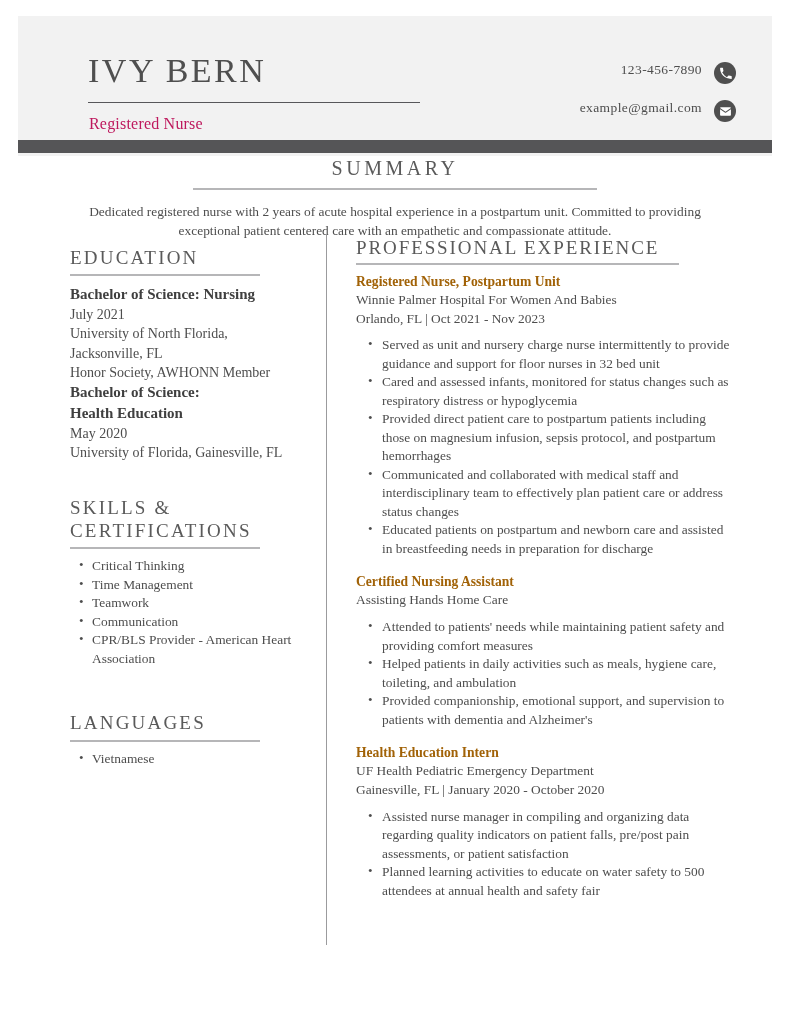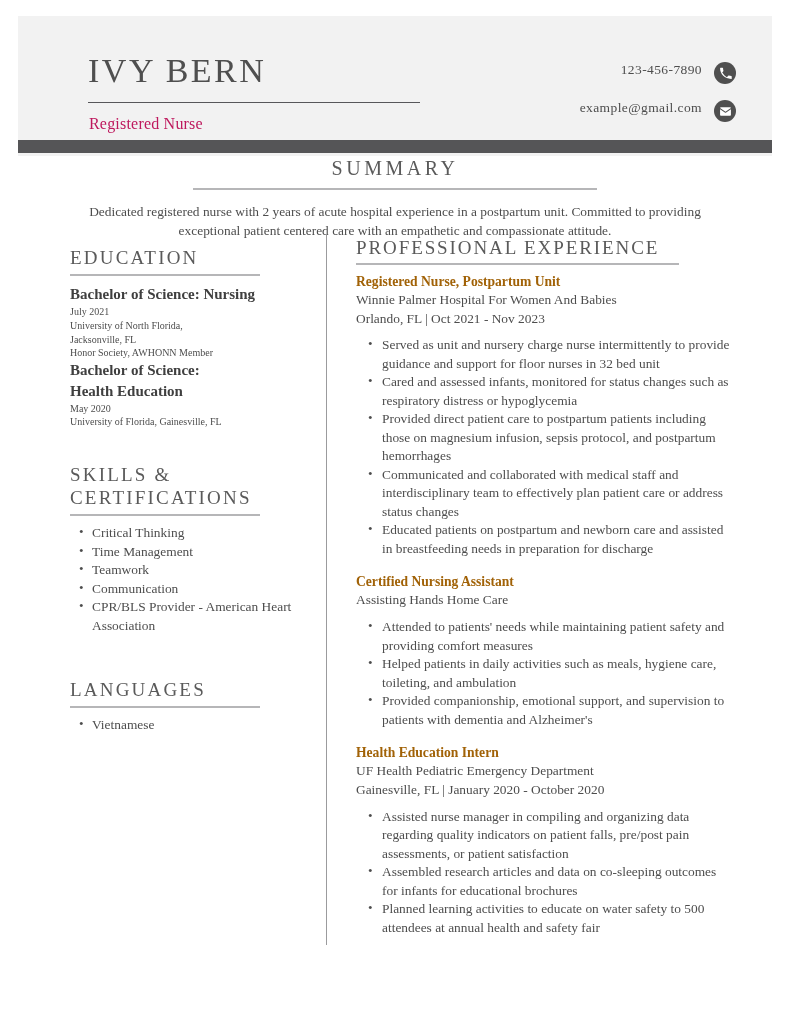--- a/index.html
+++ b/index.html
@@ -168,7 +168,7 @@
     line-height: 1.38;
   }
   .edu-line {
-    font-size: 10px;
+    font-size: 14px;
     color: #4d4d4d;
     line-height: 1.38;
   }

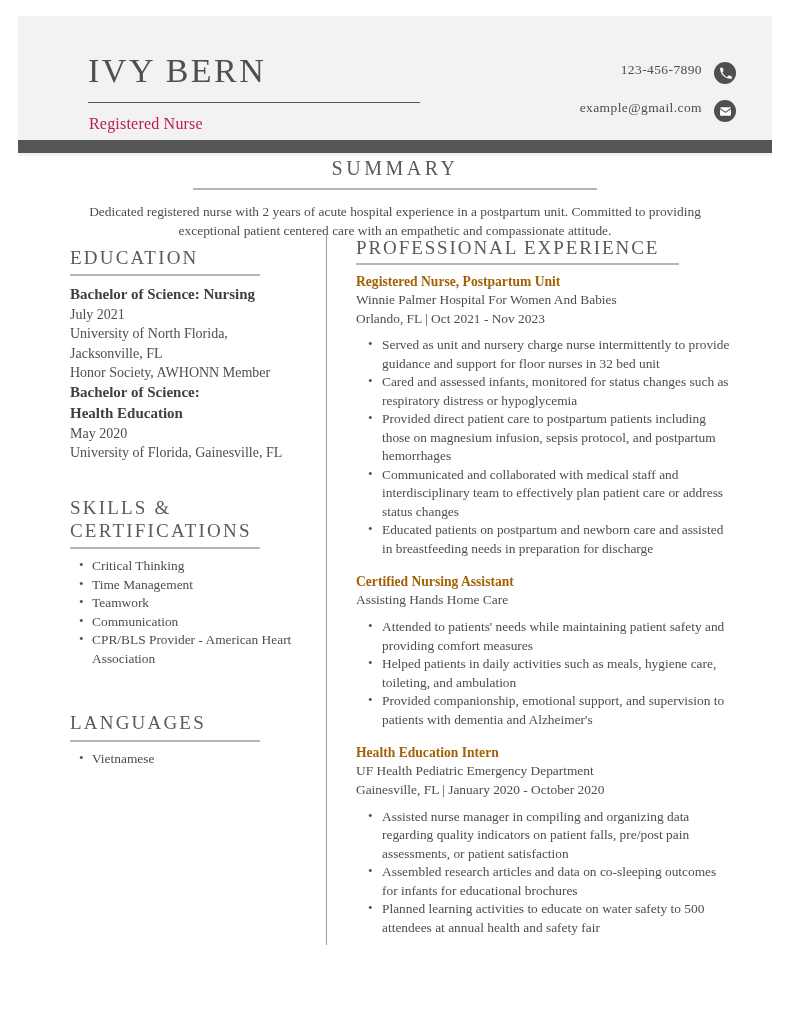--- a/index.html
+++ b/index.html
@@ -366,7 +366,6 @@
     <div class="job-meta">Gainesville, FL | January 2020 - October 2020</div>
     <ul class="bullets">
       <li>Assisted nurse manager in compiling and organizing data regarding quality indicators on patient falls, pre/post pain assessments, or patient satisfaction</li>
-      <li> Assembled research articles and data on co-sleeping outcomes for infants for educational brochures</li>
       <li>Planned learning activities to educate on water safety to 500 attendees at annual health and safety fair</li>
     </ul>
   </div>

